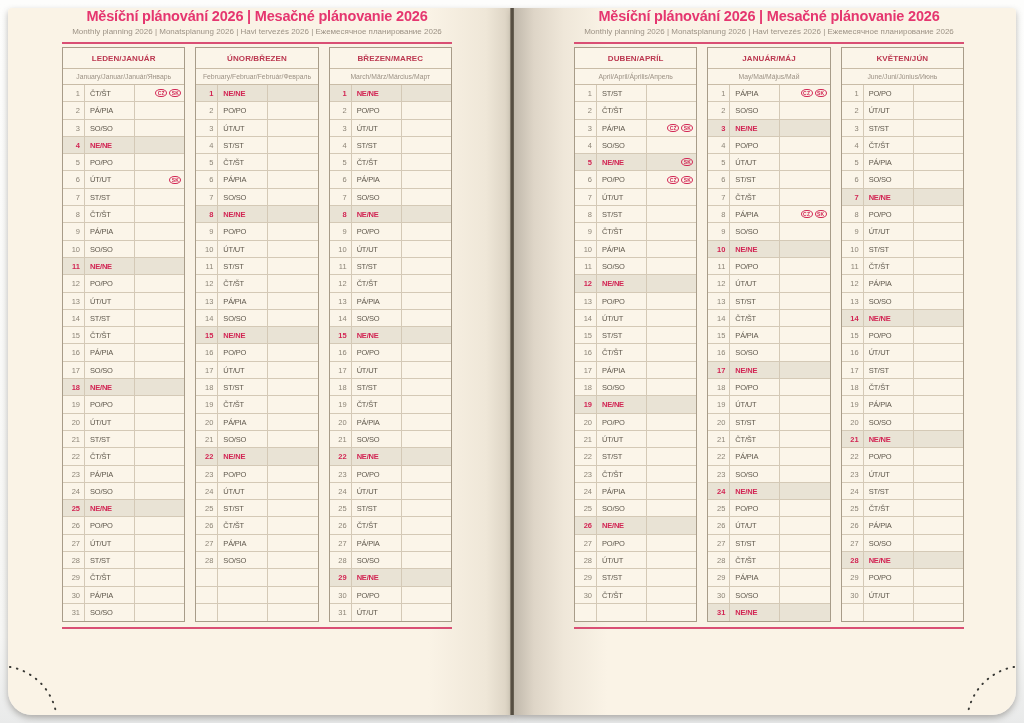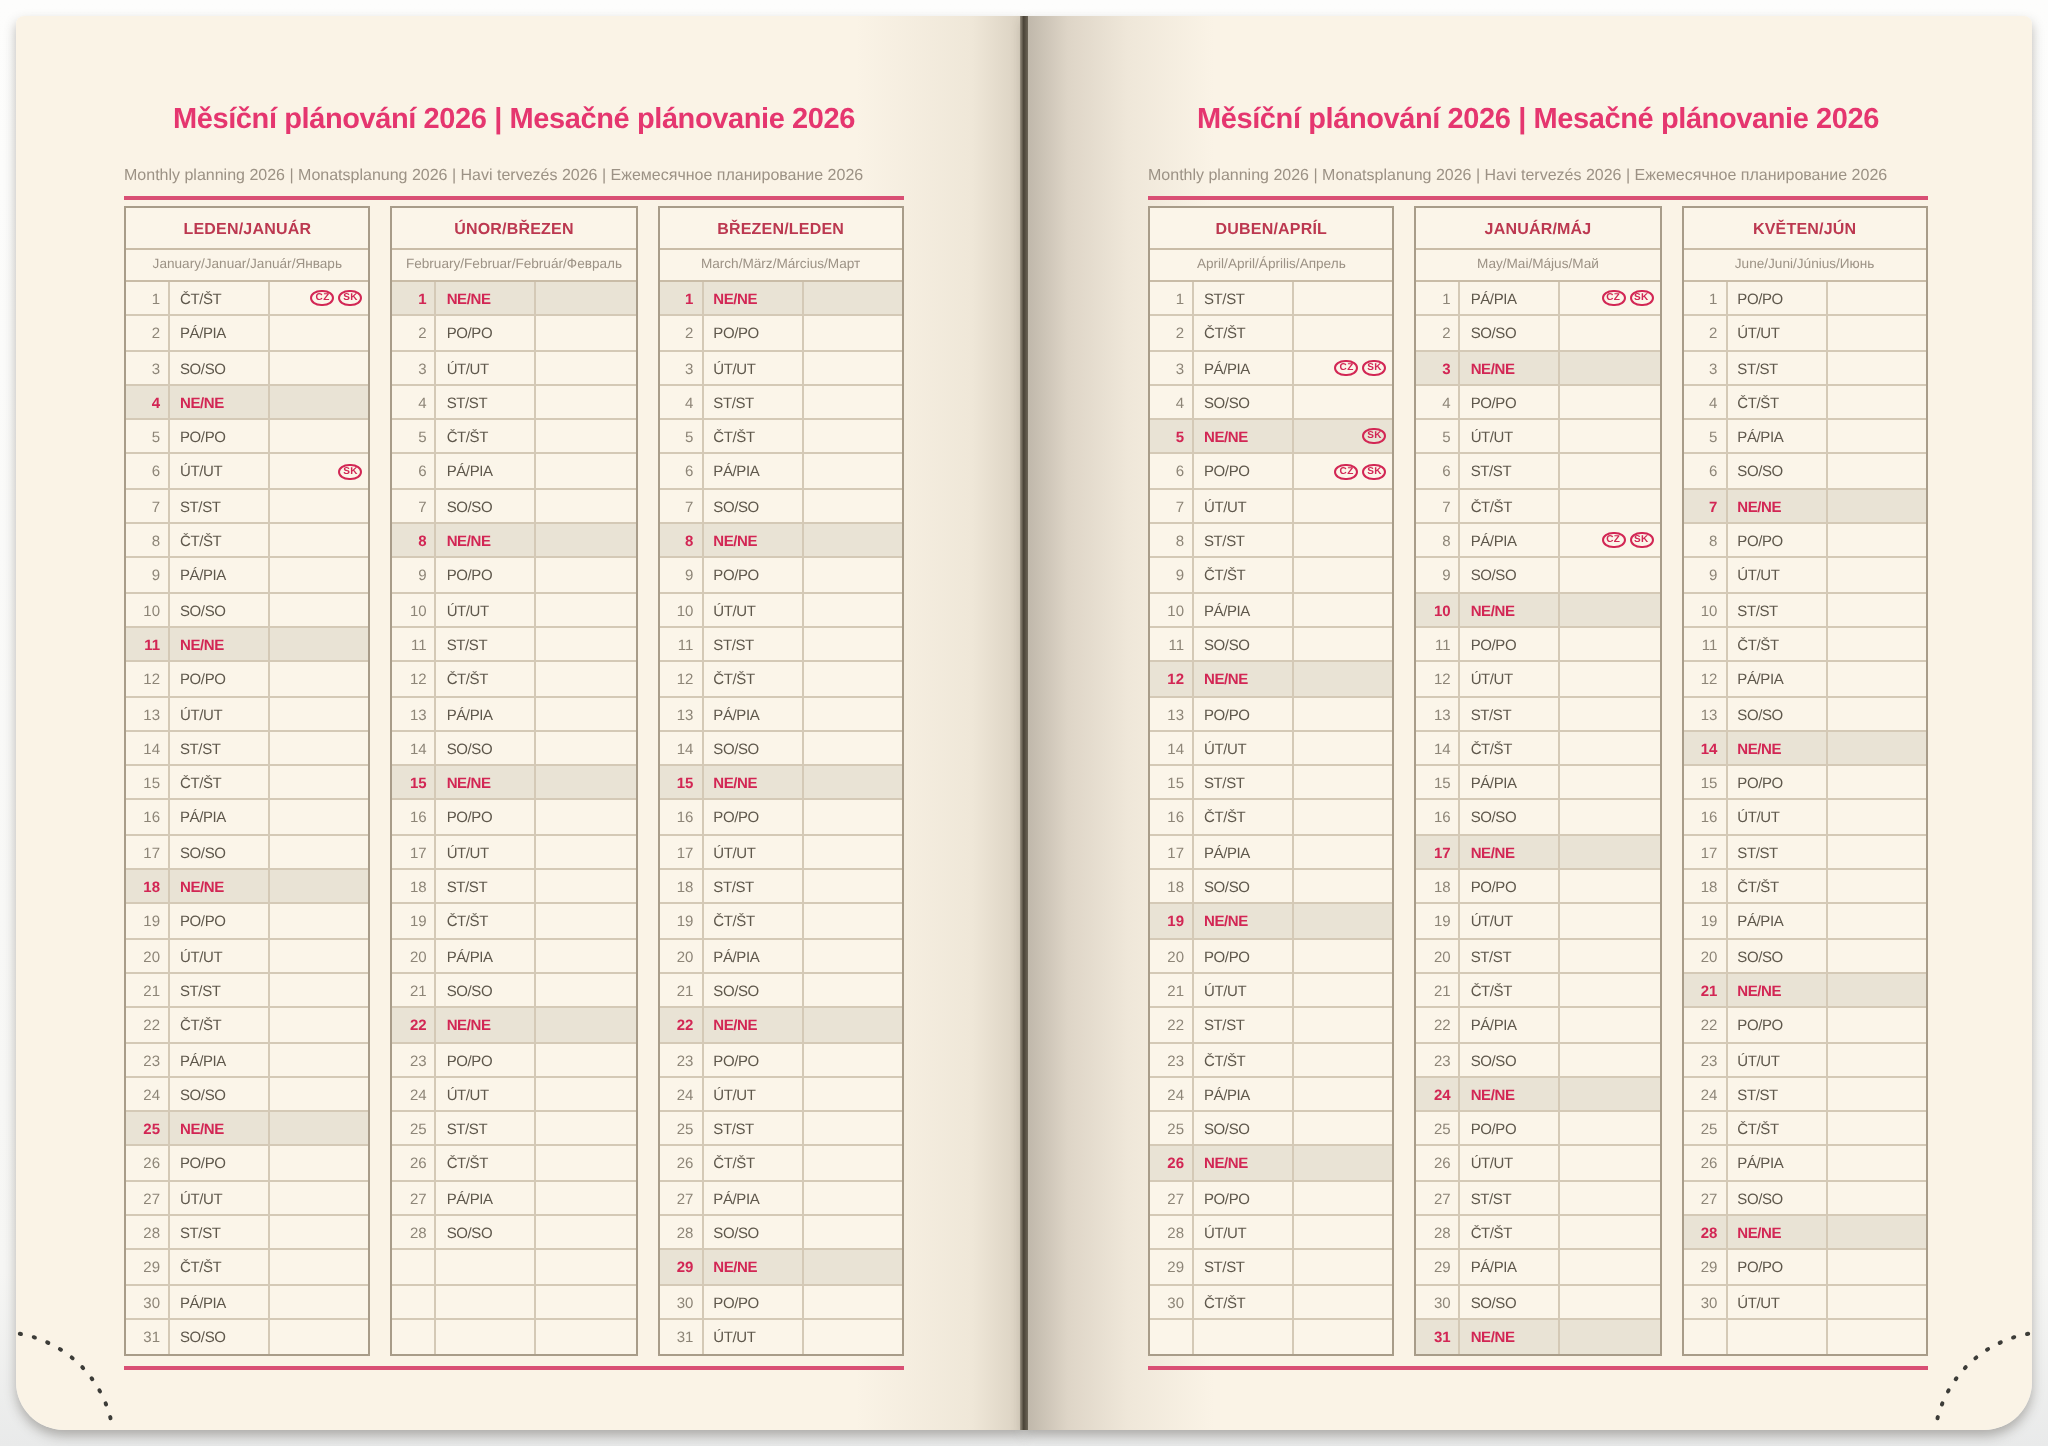--- a/index.html
+++ b/index.html
@@ -17,7 +17,7 @@
   .content{position:absolute;top:0;width:390px}
   .page.left .content{left:54px}
   .page.right .content{left:62px}
-  .title{margin-top:44px;text-align:center;color:var(--accent,#e5366f);
+  .title{text-align:center;color:var(--accent,#e5366f);
          font-size:14.5px;font-weight:bold;letter-spacing:-.2px;white-space:nowrap}
   .subtitle{margin-top:15px;text-align:left;color:#9c9285;font-size:8px;white-space:nowrap}
   .rule{height:2px;background:var(--rule,#d94f74)}

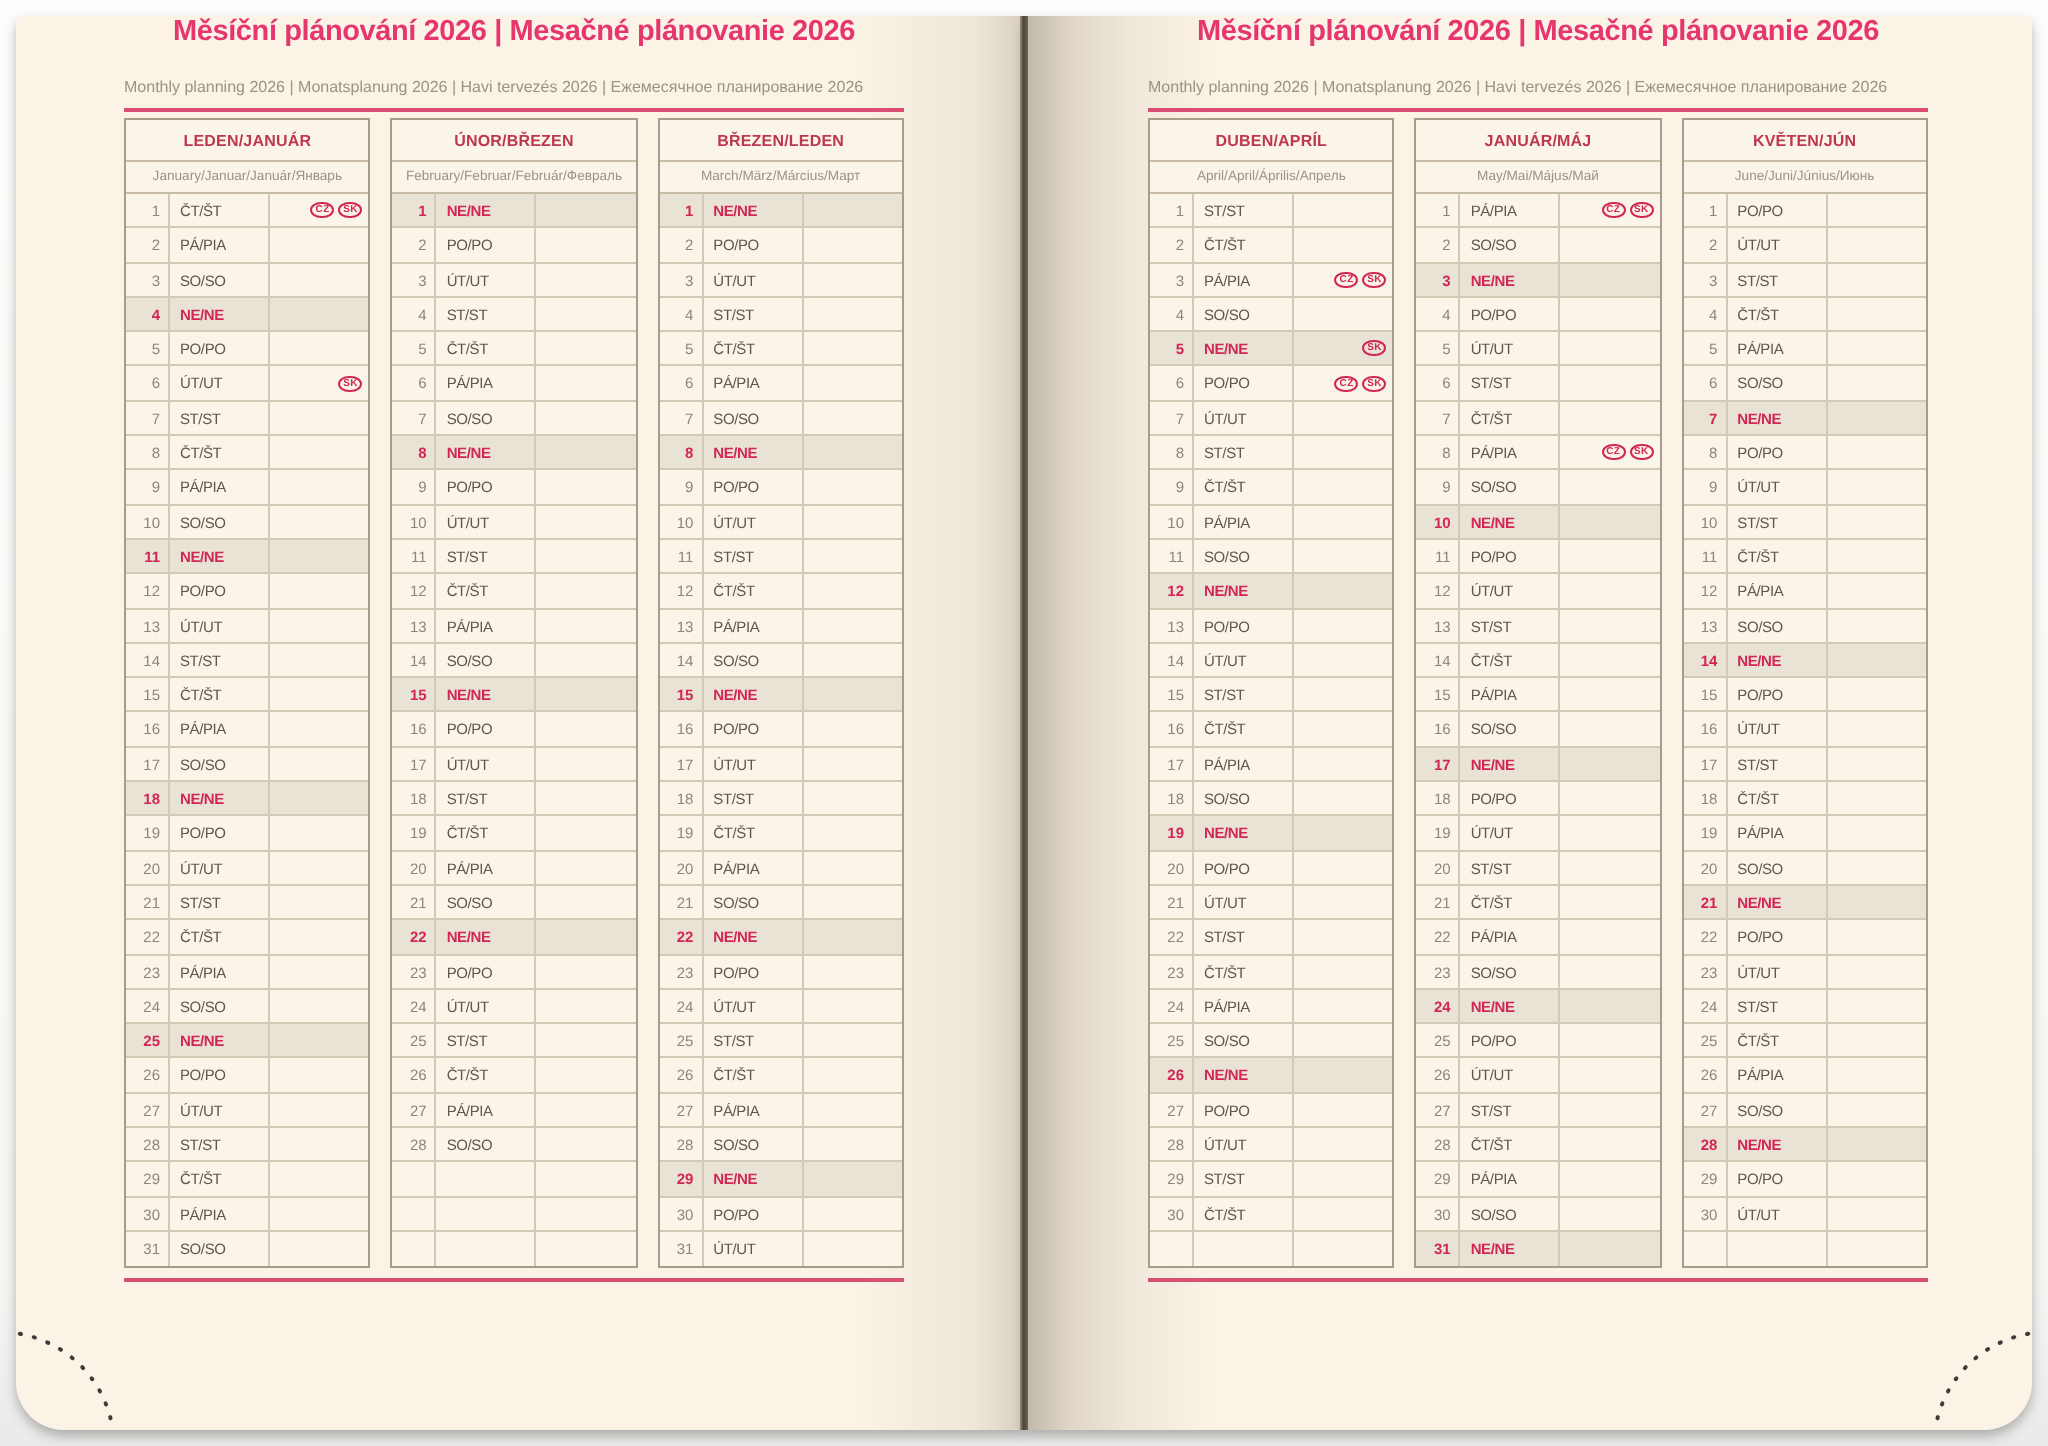--- a/index.html
+++ b/index.html
@@ -19,7 +19,7 @@
   .page.right .content{left:62px}
   .title{text-align:center;color:var(--accent,#e5366f);
          font-size:14.5px;font-weight:bold;letter-spacing:-.2px;white-space:nowrap}
-  .subtitle{margin-top:15px;text-align:left;color:#9c9285;font-size:8px;white-space:nowrap}
+  .subtitle{margin-top:3px;text-align:center;color:#9c9285;font-size:8px;white-space:nowrap}
   .rule{height:2px;background:var(--rule,#d94f74)}
   .rule.top{margin-top:6px}
   .rule.bottom{margin-top:5px}

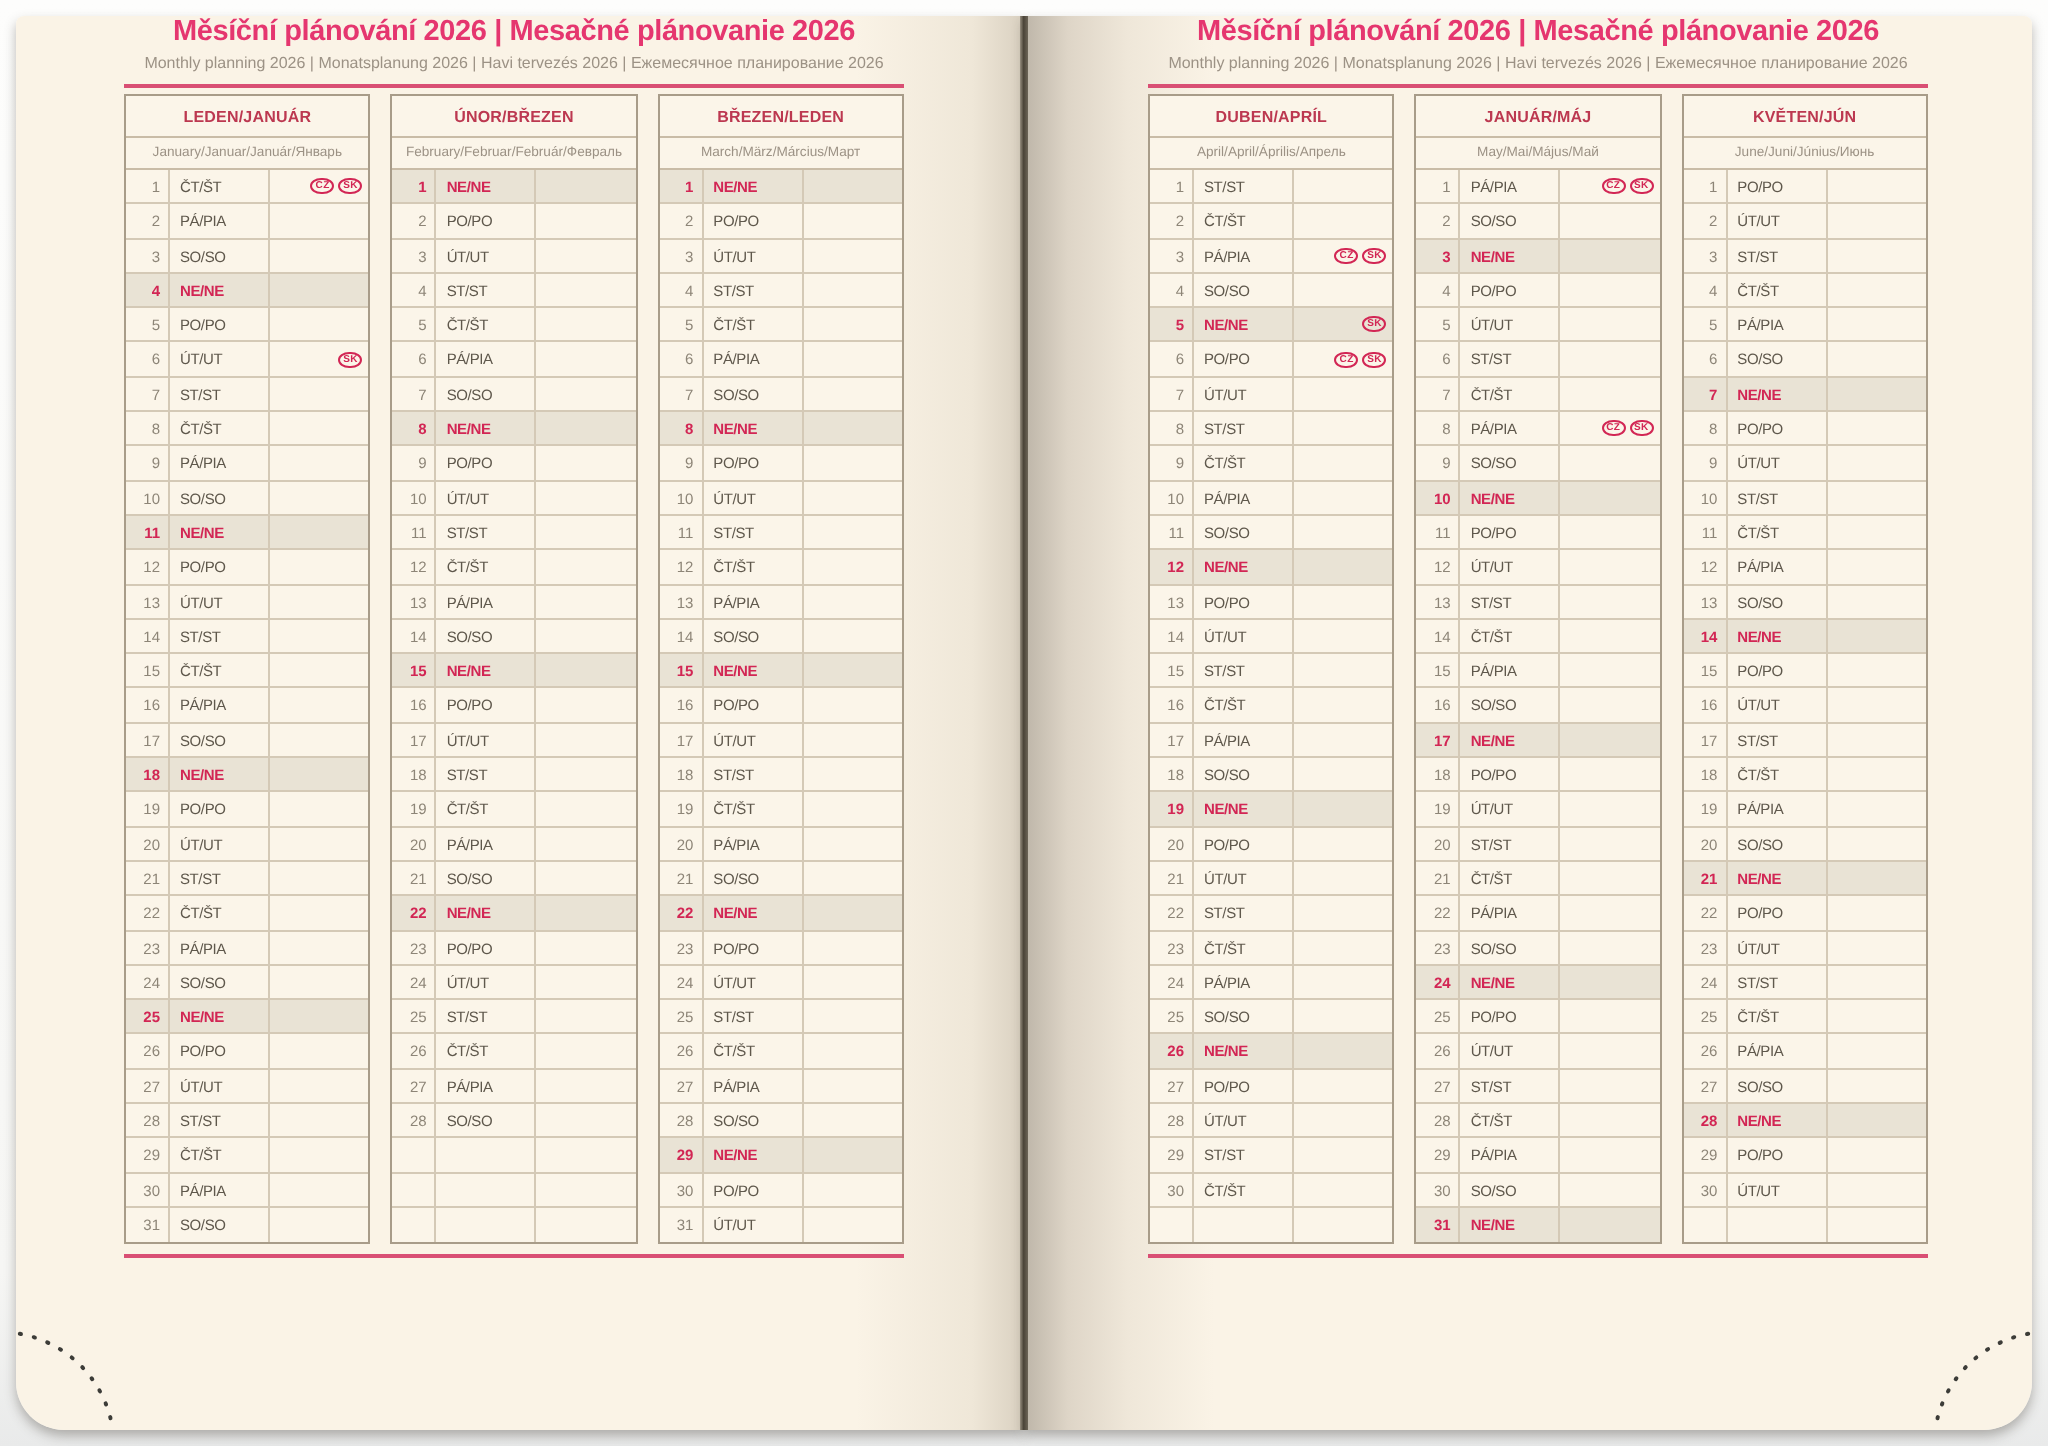--- a/index.html
+++ b/index.html
@@ -376,7 +376,7 @@
           </div>
         </div>
         <div class="month">
-          <div class="mh">BŘEZEN/LEDEN</div>
+          <div class="mh">BŘEZEN/MAREC</div>
           <div class="ml">March/März/Március/Март</div>
           <div class="drow sun">
             <span class="c num">1</span>

